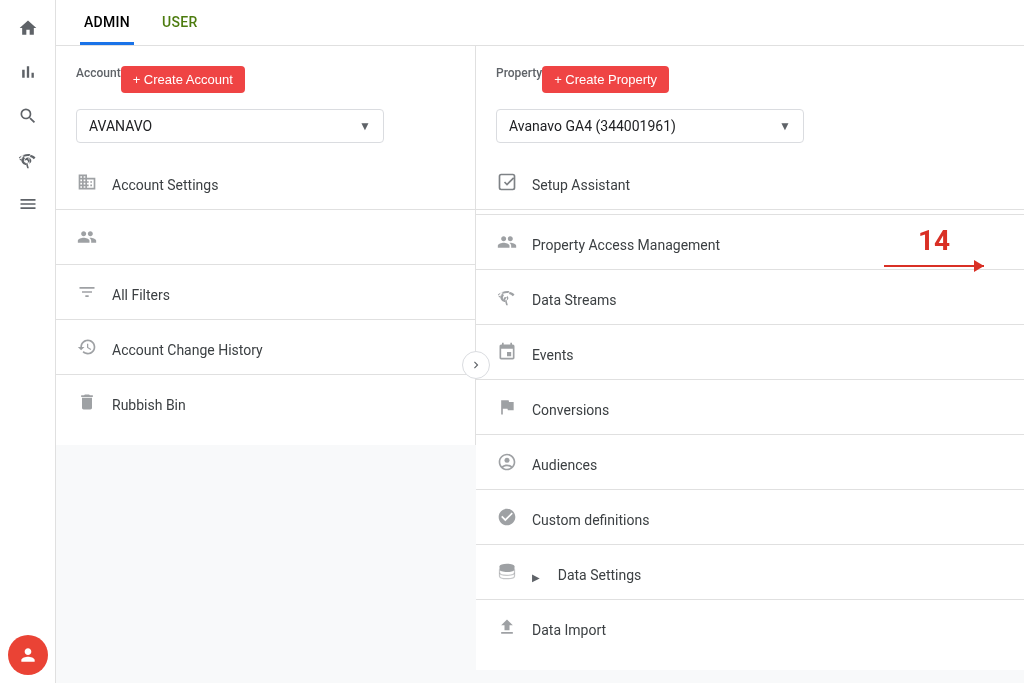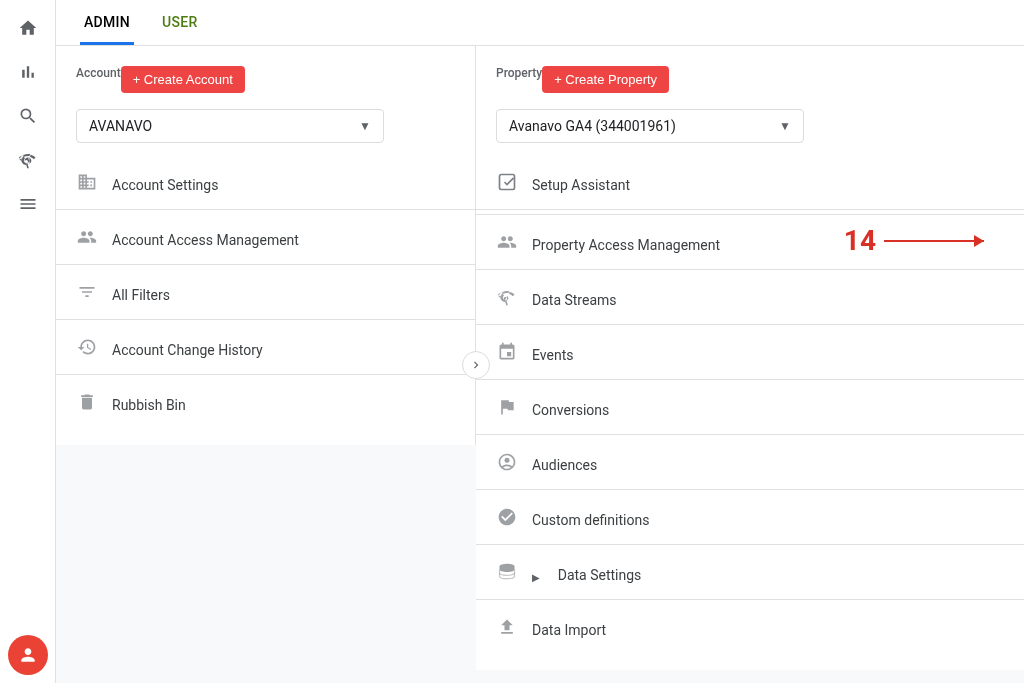--- a/index.html
+++ b/index.html
@@ -275,7 +275,6 @@
                 <path d="M16 11c1.66 0 2.99-1.34 2.99-3S17.66 5 16 5c-1.66 0-3 1.34-3 3s1.34 3 3 3zm-8 0c1.66 0 2.99-1.34 2.99-3S9.66 5 8 5C6.34 5 5 6.34 5 8s1.34 3 3 3zm0 2c-2.33 0-7 1.17-7 3.5V19h14v-2.5c0-2.33-4.67-3.5-7-3.5zm8 0c-.29 0-.62.02-.97.05 1.16.84 1.97 1.97 1.97 3.45V19h6v-2.5c0-2.33-4.67-3.5-7-3.5z"></path>
               </svg>
           </span>
-          <span>Account Access Management</span>
         </div>
         <div class="divider"></div>
 

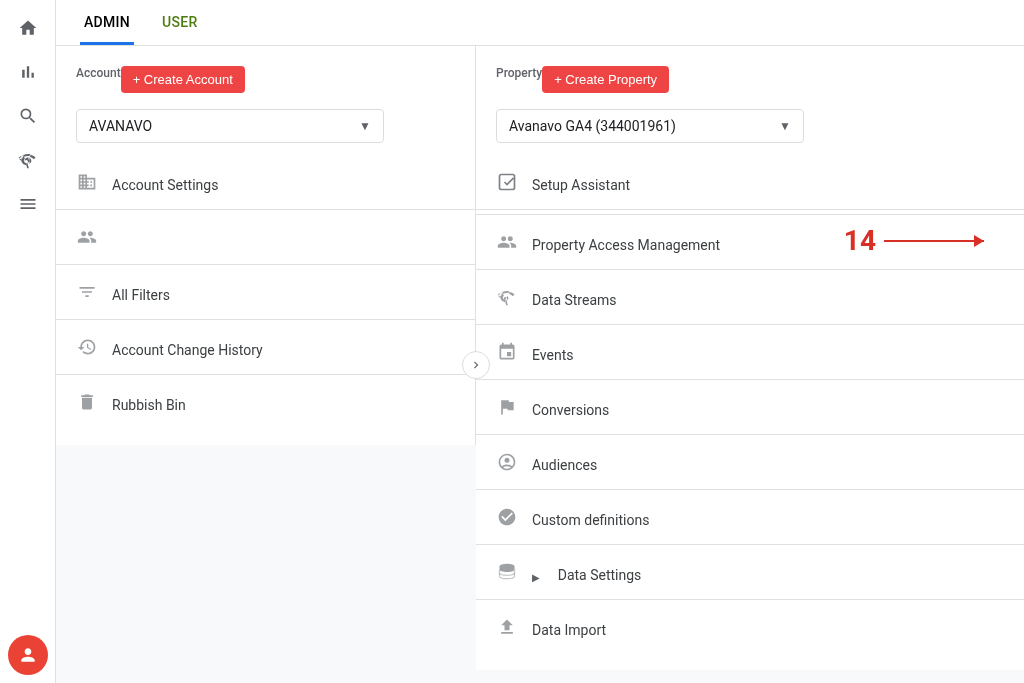--- a/index.html
+++ b/index.html
@@ -187,6 +187,7 @@
       gap: 8px;
       pointer-events: none;
       z-index: 100;
+      flex-direction: column;
     }
     .arrow-number {
       color: #d93025;

